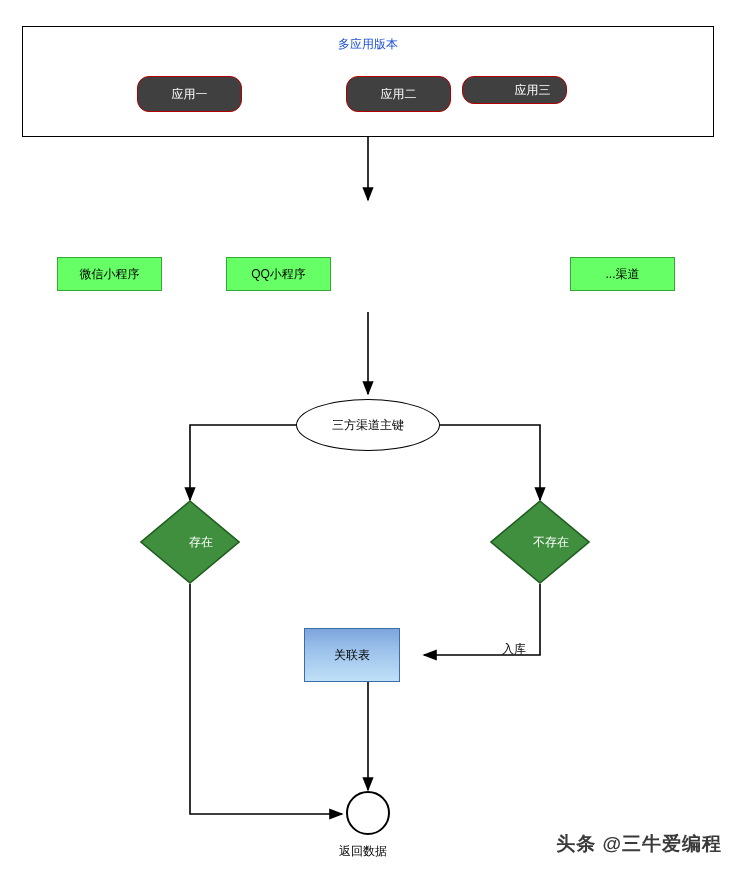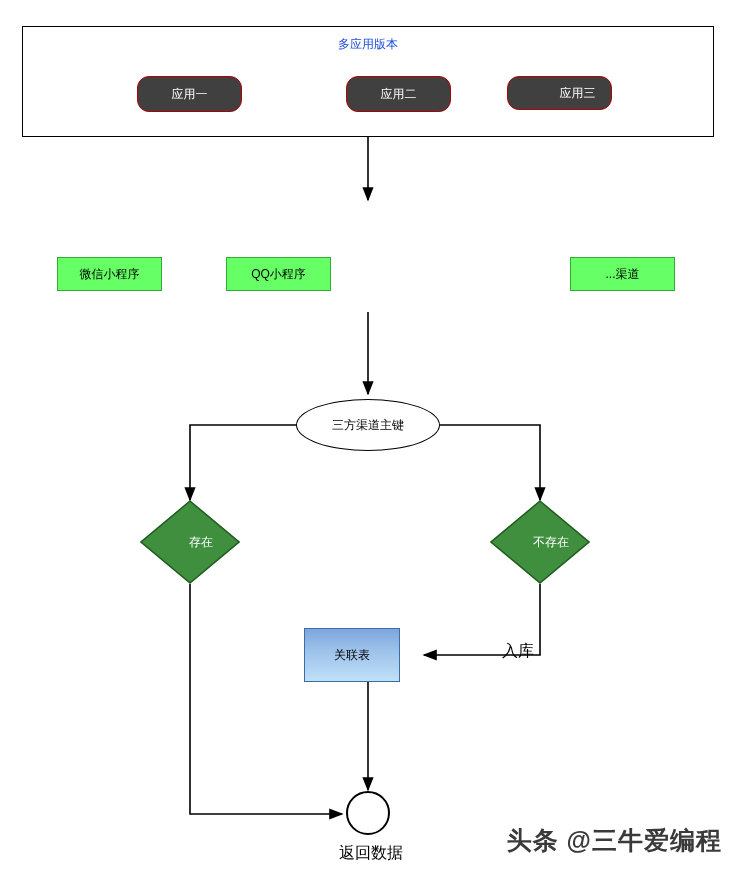--- a/index.html
+++ b/index.html
@@ -158,7 +158,7 @@
   <div class="node app-box" style="left:314px; top:76px; width:105px; height:36px;margin-left:32px;">
     <span>应用二</span>
   </div>
-  <div class="node app-box" style="left:507px; top:76px; width:105px; height:34px;padding-left:36px;">
+  <div class="node app-box" style="left:462px; top:76px; width:105px; height:28px;padding-left:36px;">
     <span>应用三</span>
   </div>
 

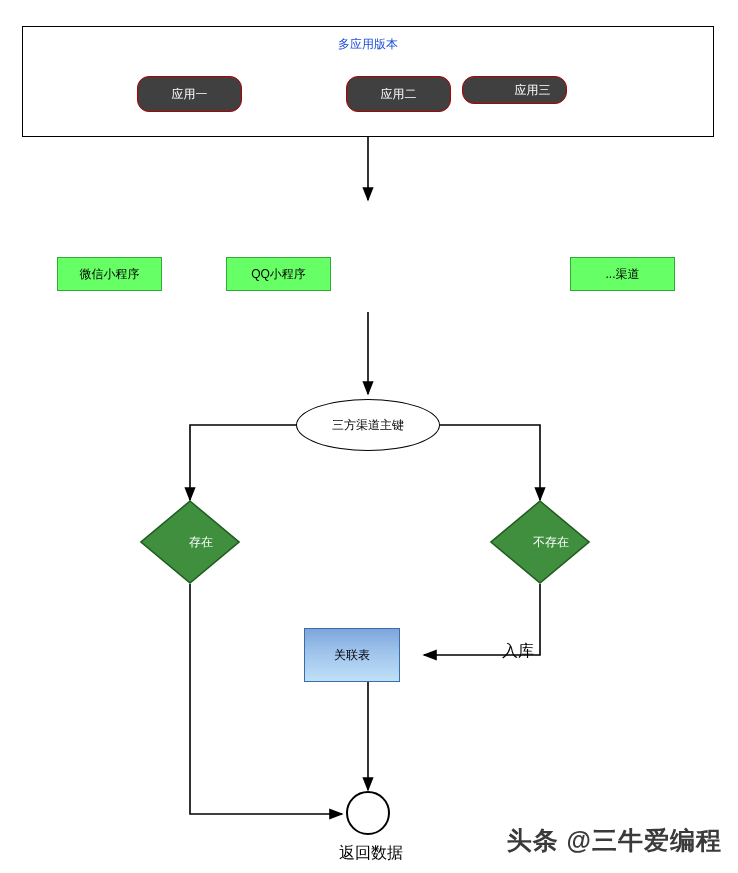--- a/index.html
+++ b/index.html
@@ -107,7 +107,7 @@
   }
   .free-label {
     position: absolute;
-    font-size: 16px;
+    font-size: 12px;
     color: #000;
     white-space: nowrap;
   }

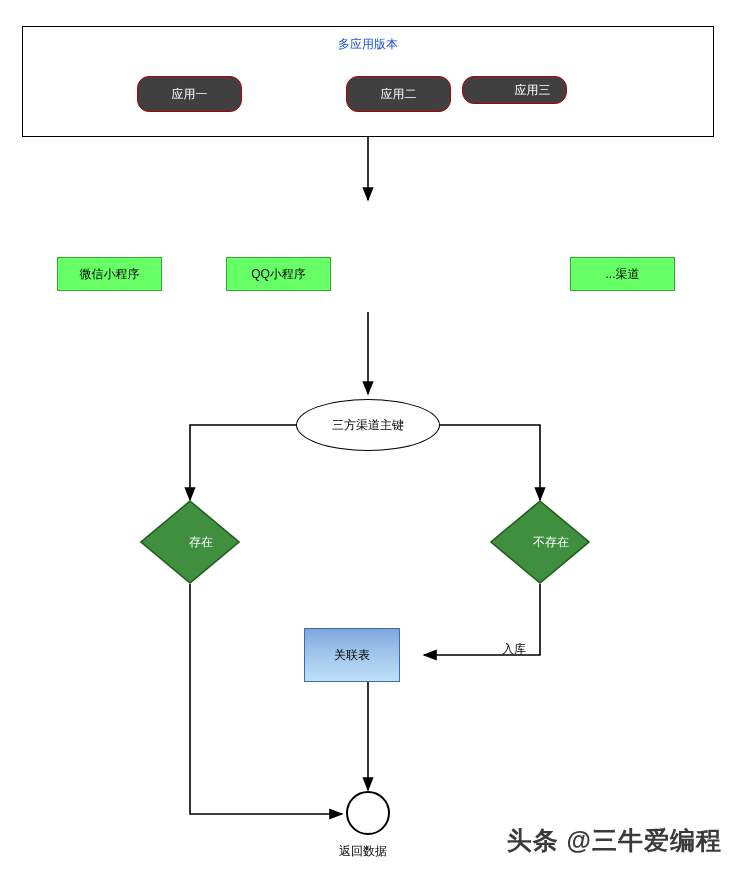--- a/index.html
+++ b/index.html
@@ -115,7 +115,7 @@
     position: absolute;
     right: 16px;
     bottom: 16px;
-    font-size: 25px;
+    font-size: 19px;
     font-weight: bold;
     color: #3a3a3a;
     letter-spacing: 1px;

